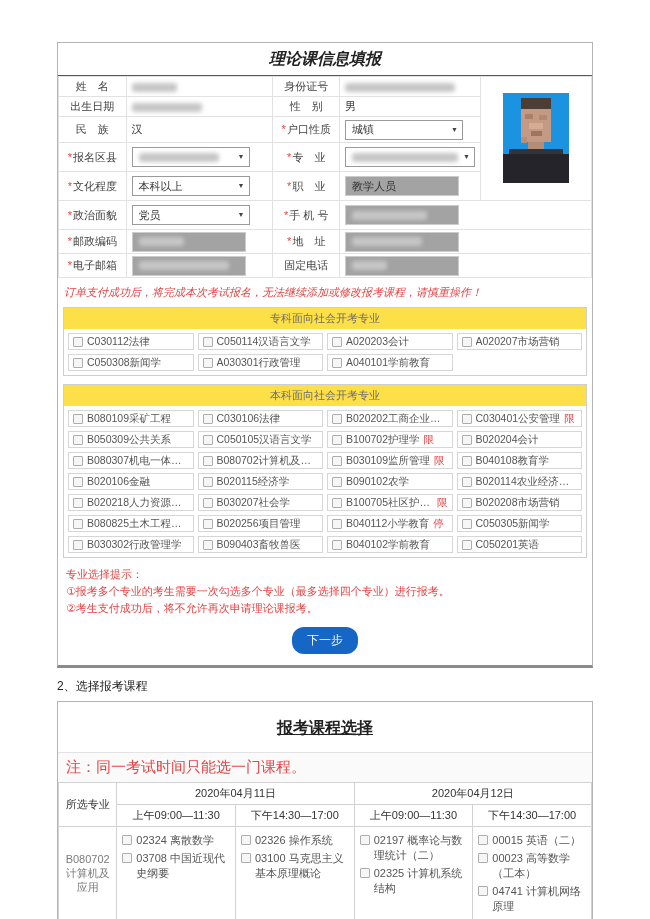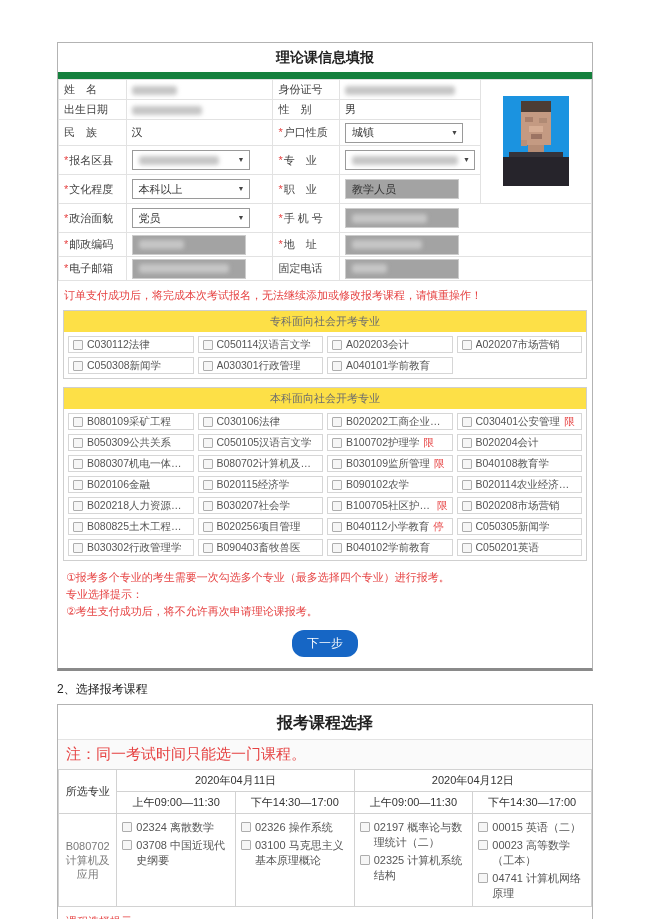--- a/index.html
+++ b/index.html
@@ -16,8 +16,9 @@
   #panel1 { margin-top:42px; }
   .panel-title {
     margin:0; padding:6px 0 5px; text-align:center;
-    font-size:14px; font-weight:bold; color:#222;
-    border-bottom:7px solid #15803d;
+    font-size:16px; font-weight:bold; color:#222;
+    border-bottom:1px solid #15803d;
+    font-style:italic;
   }
   
   .form-table { width:100%; border-collapse:collapse; font-size:11px; color:#333; }

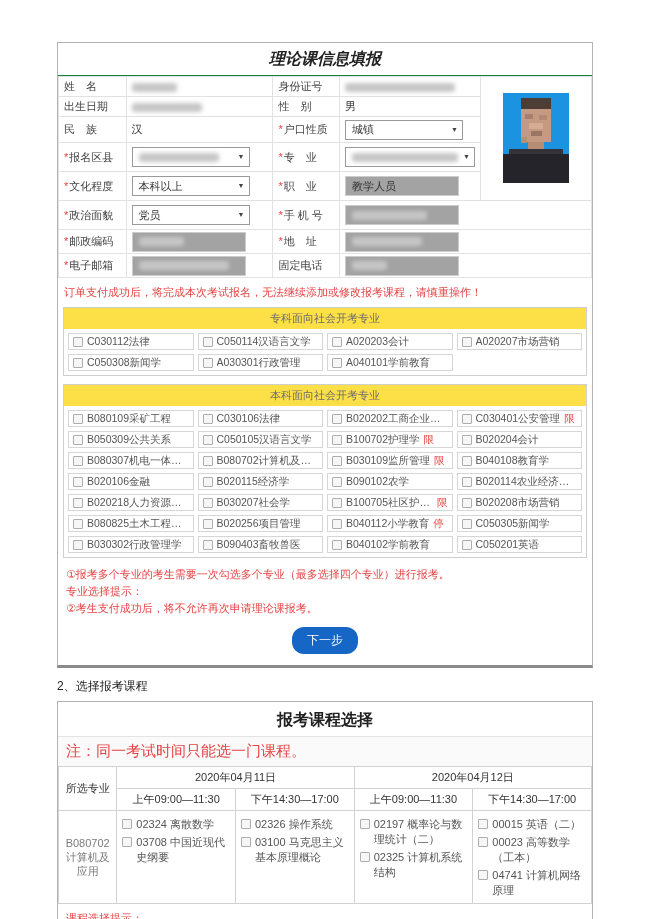--- a/index.html
+++ b/index.html
@@ -27,7 +27,7 @@
   .form-table tr.h26 { height:26px; }
   .form-table tr.h29 { height:29px; }
   .form-table tr.h24 { height:24px; }
-  .lbl { text-align:left; white-space:nowrap; color:#444; }
+  .lbl { text-align:center; white-space:nowrap; color:#444; }
   .req { color:#e64242; margin-right:1px; }
   .blob { display:inline-block; height:9px; border-radius:3px; background:#c6c6c6; filter:blur(2px); vertical-align:middle; }
   .w35{width:35px}.w45{width:45px}.w70{width:70px}.w75{width:75px}.w80{width:80px}.w90{width:90px}.w110{width:110px}

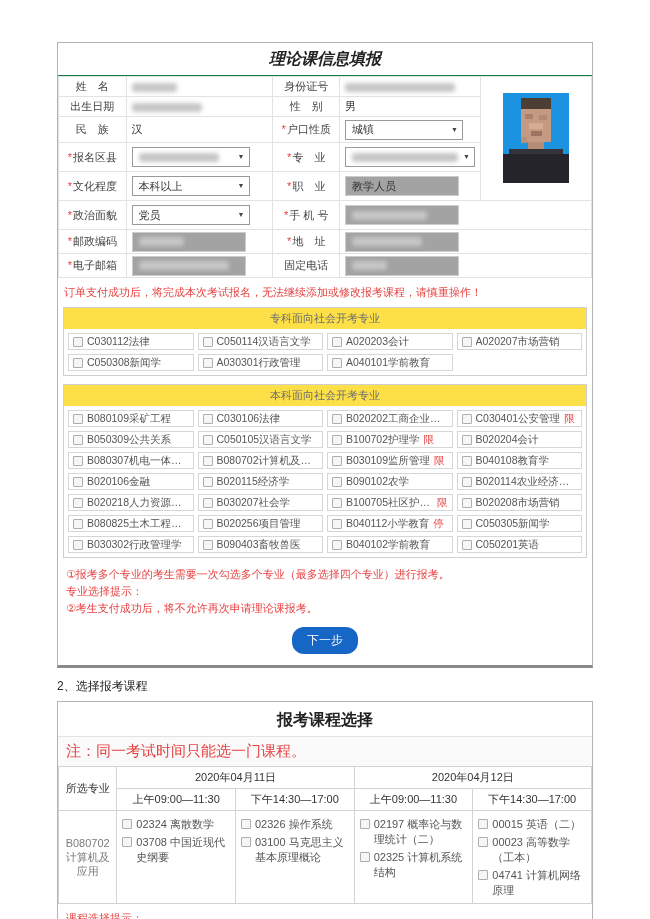--- a/index.html
+++ b/index.html
@@ -44,7 +44,7 @@
   .photo-cell { text-align:center; vertical-align:middle; }
   .photo { width:66px; height:90px; display:inline-block; }
   
-  .warning { color:#e64242; font-size:11px; margin:7px 6px 7px; }
+  .warning { color:#e64242; font-size:11px; margin:7px 6px 7px;font-style:italic; }
   .cb-box { border:1px solid #cfcfcf; margin:0 5px 8px; }
   .cb-header { background:#fde047; color:#6d6d6d; font-size:11px; text-align:center; padding:3px 0; }
   .cb-grid { display:grid; grid-template-columns:repeat(4,1fr); gap:4px; padding:4px; }

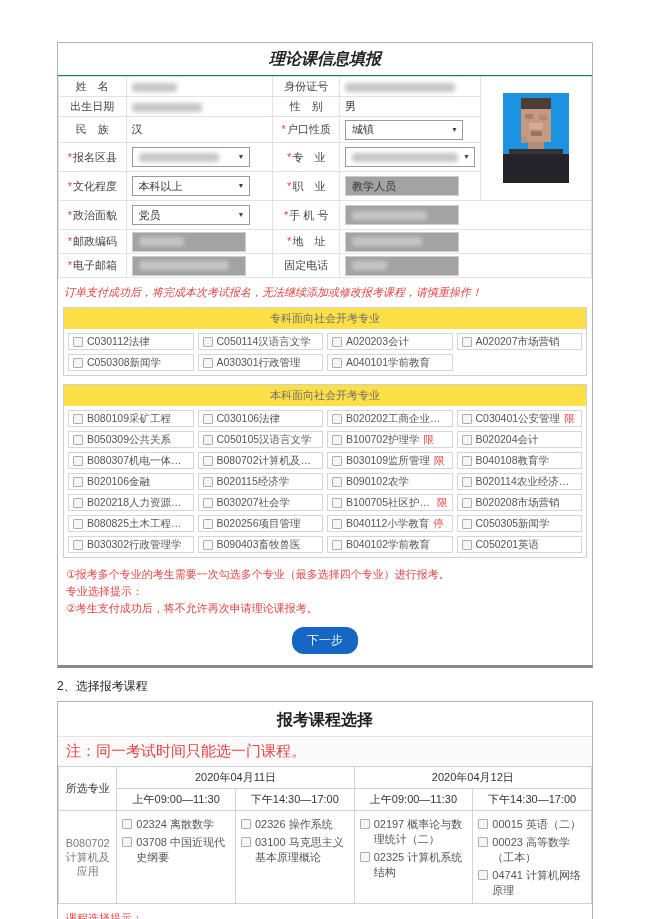--- a/index.html
+++ b/index.html
@@ -371,8 +371,8 @@
     </div>
 
     <div class="tips">
+      <div>专业选择提示：</div>
       <div>①报考多个专业的考生需要一次勾选多个专业（最多选择四个专业）进行报考。</div>
-      <div>专业选择提示：</div>
       <div>②考生支付成功后，将不允许再次申请理论课报考。</div>
     </div>
 

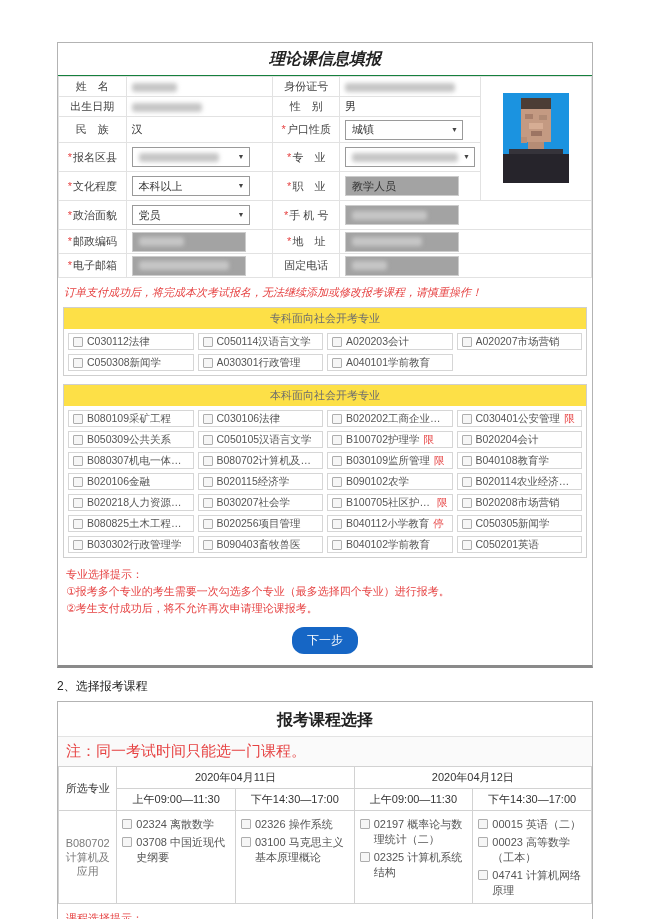--- a/index.html
+++ b/index.html
@@ -66,7 +66,7 @@
   
   .section-label { width:536px; margin:10px auto 6px; font-size:12px; color:#222; }
   
-  #panel2 .panel-title2 { margin:0; padding:8px 0 5px; text-align:center; font-size:16px; font-weight:bold; color:#222; }
+  #panel2 .panel-title2 { margin:8px; padding:8px 0 5px; text-align:center; font-size:16px; font-weight:bold; color:#222;text-decoration:underline; }
   .note {
     color:#e64242; font-size:15px; padding:5px 8px;
     background:#fafafa; border-top:1px solid #e3e3e3;

